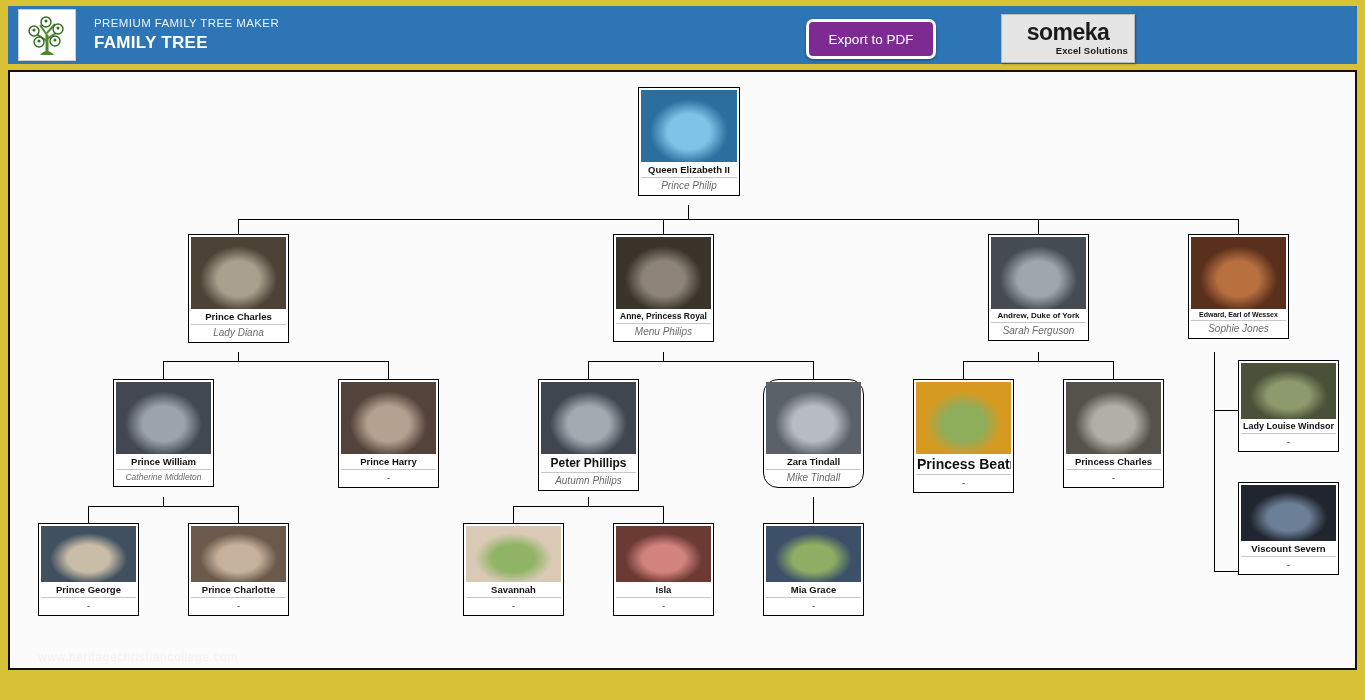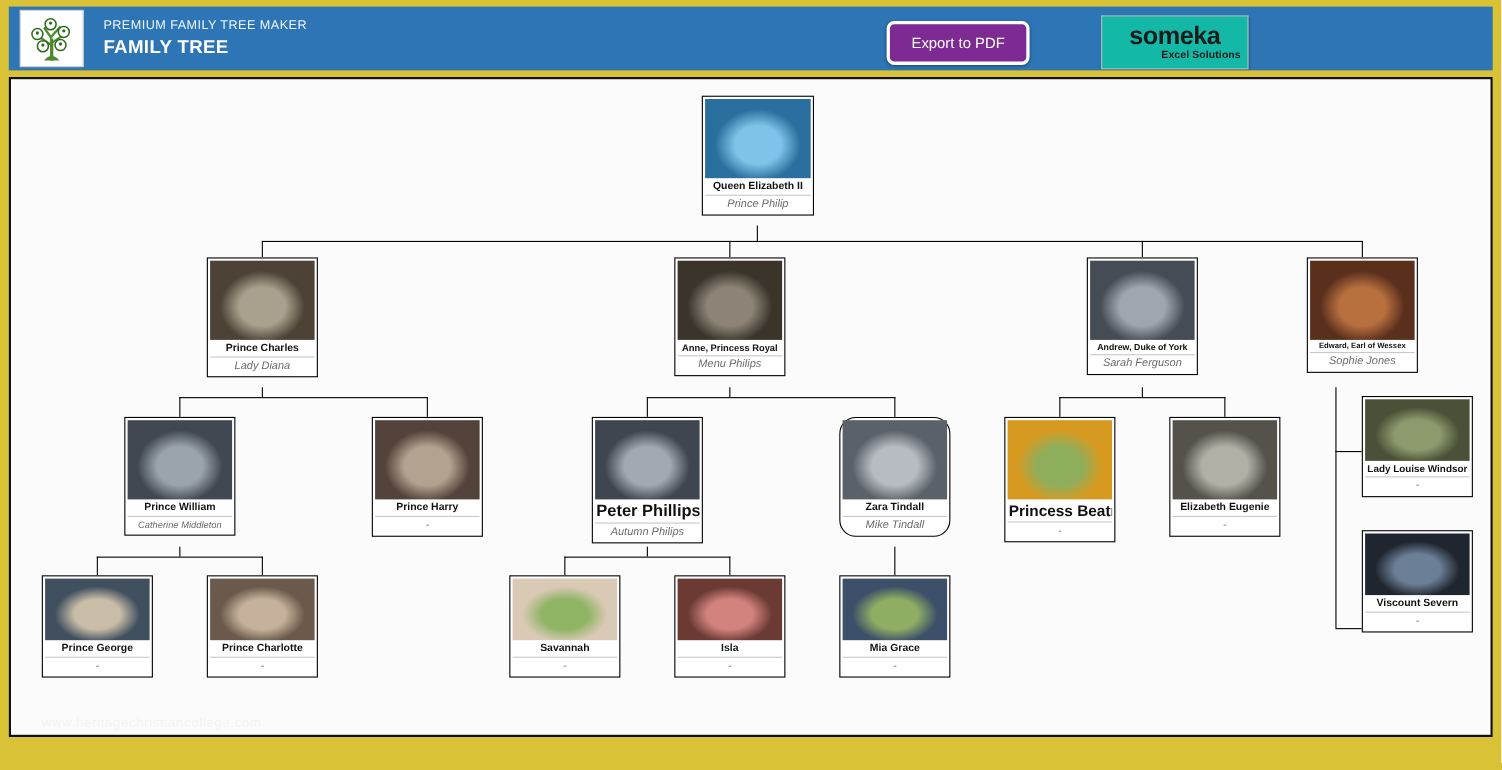--- a/index.html
+++ b/index.html
@@ -94,7 +94,7 @@
     position: absolute;
     left: 993px; top: 8px;
     width: 134px; height: 49px;
-    background: #14b8a6;
+    background: #e5e5e5;
     border: 1px solid #b8b8b8;
     box-shadow: 1px 1px 2px rgba(0,0,0,.3);
     display: flex; flex-direction: column;

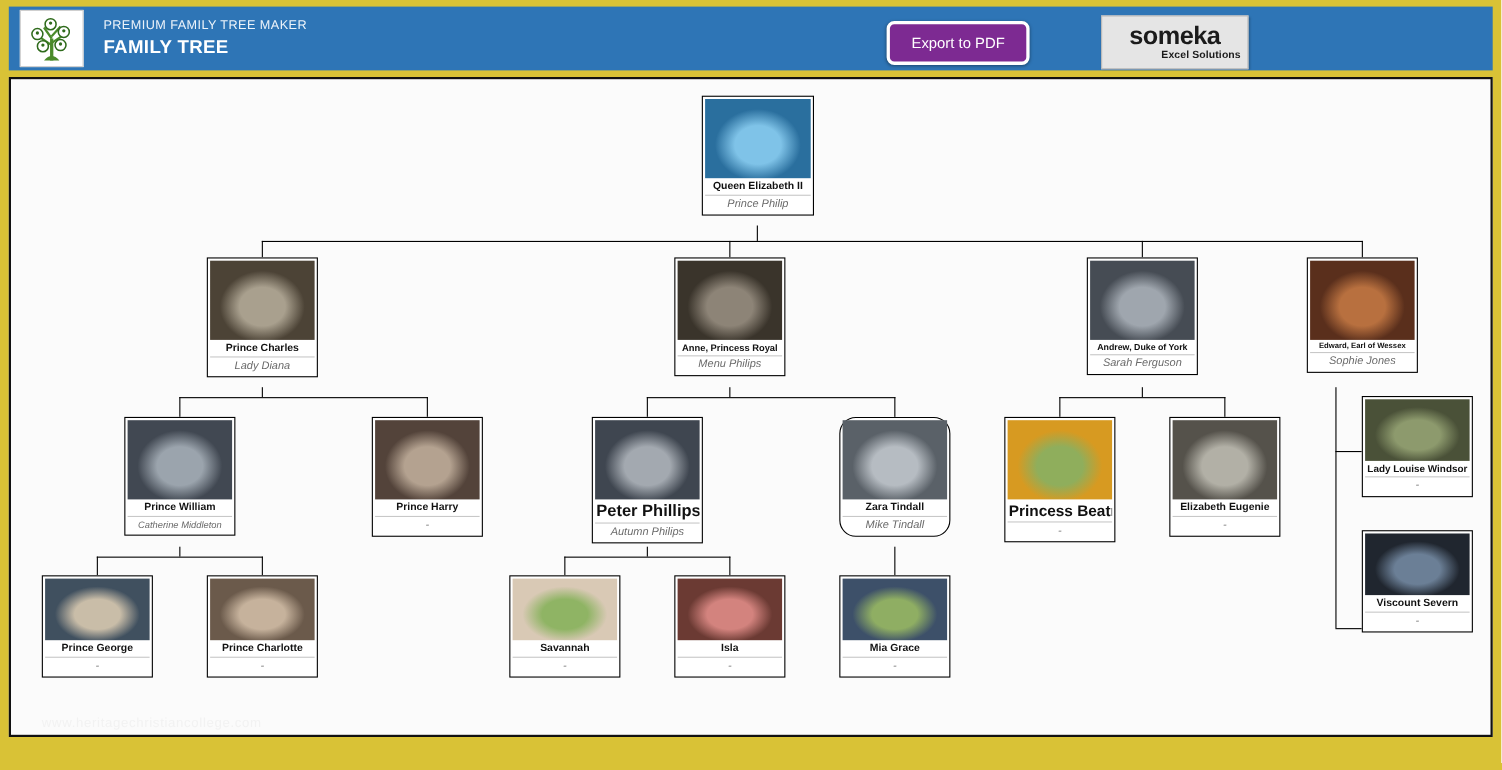--- a/index.html
+++ b/index.html
@@ -286,7 +286,7 @@
         </div>
         <div class="card" style="left: 528px; top: 307px; width: 101px;">
           <div class="photo" style="height: 72px; background: radial-gradient(52% 58% at 50% 58%, rgb(163, 169, 176) 0%, rgb(163, 169, 176) 42%, rgb(63, 70, 80) 78%, rgb(63, 70, 80) 100%);"></div>
-          <div class="name" style="font-size: 15px;">Peter Phillips</div>
+          <div class="name" style="font-size: 12px;">Peter Phillips</div>
           <div class="spouse" style="font-size: 10px;">Autumn Philips</div>
         </div>
         <div class="card" style="left: 753px; top: 307px; width: 101px; border-radius: 15px;">

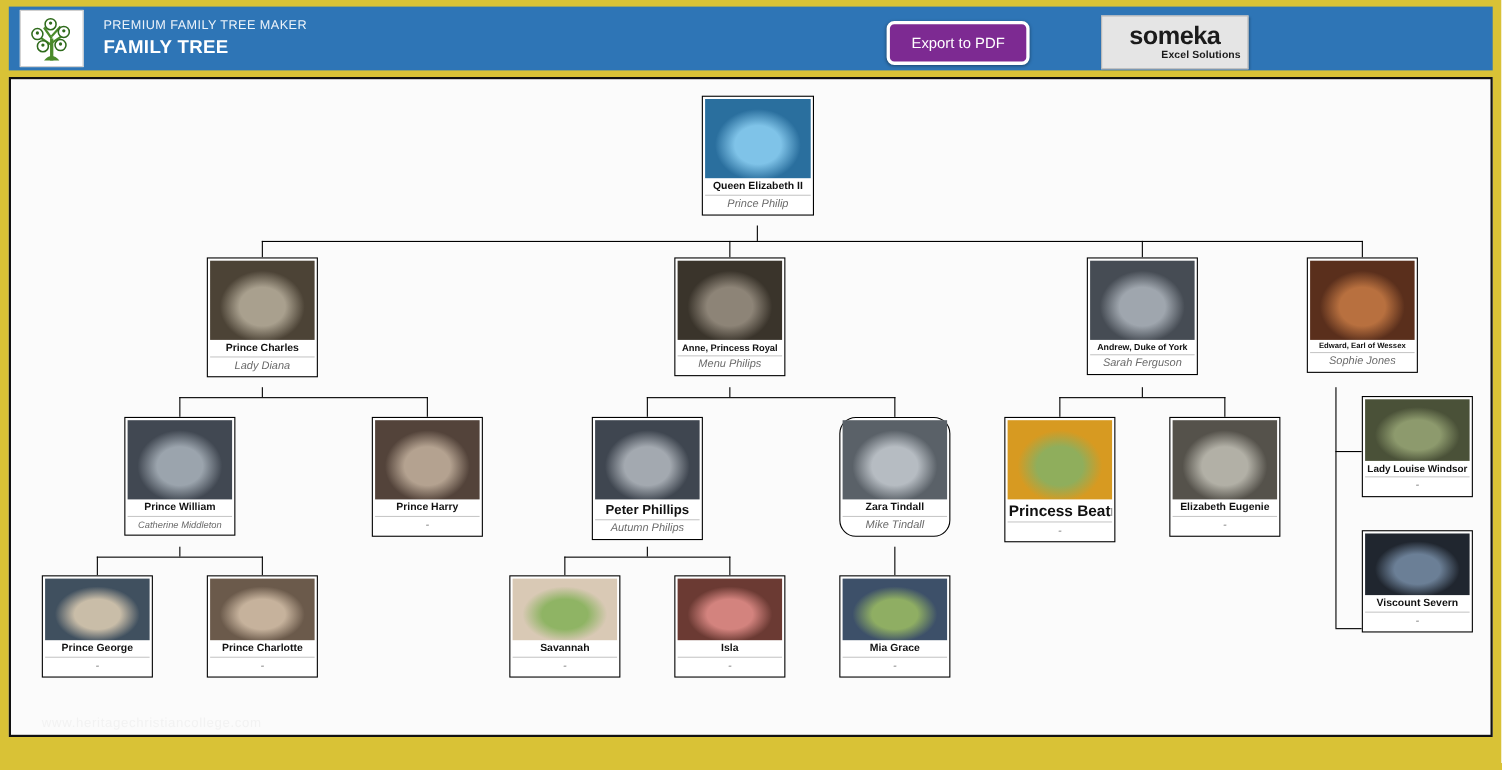--- a/index.html
+++ b/index.html
@@ -301,7 +301,7 @@
         </div>
         <div class="card" style="left: 1053px; top: 307px; width: 101px;">
           <div class="photo" style="height: 72px; background: radial-gradient(52% 58% at 50% 58%, rgb(178, 176, 166) 0%, rgb(178, 176, 166) 42%, rgb(85, 82, 75) 78%, rgb(85, 82, 75) 100%);"></div>
-          <div class="name" style="font-size: 9.5px;">Elizabeth Eugenie</div>
+          <div class="name" style="font-size: 9.5px;">Princess Charles</div>
           <div class="spouse" style="font-size: 10px;">-</div>
         </div>
         <div class="card" style="left: 1228px; top: 288px; width: 101px;">

